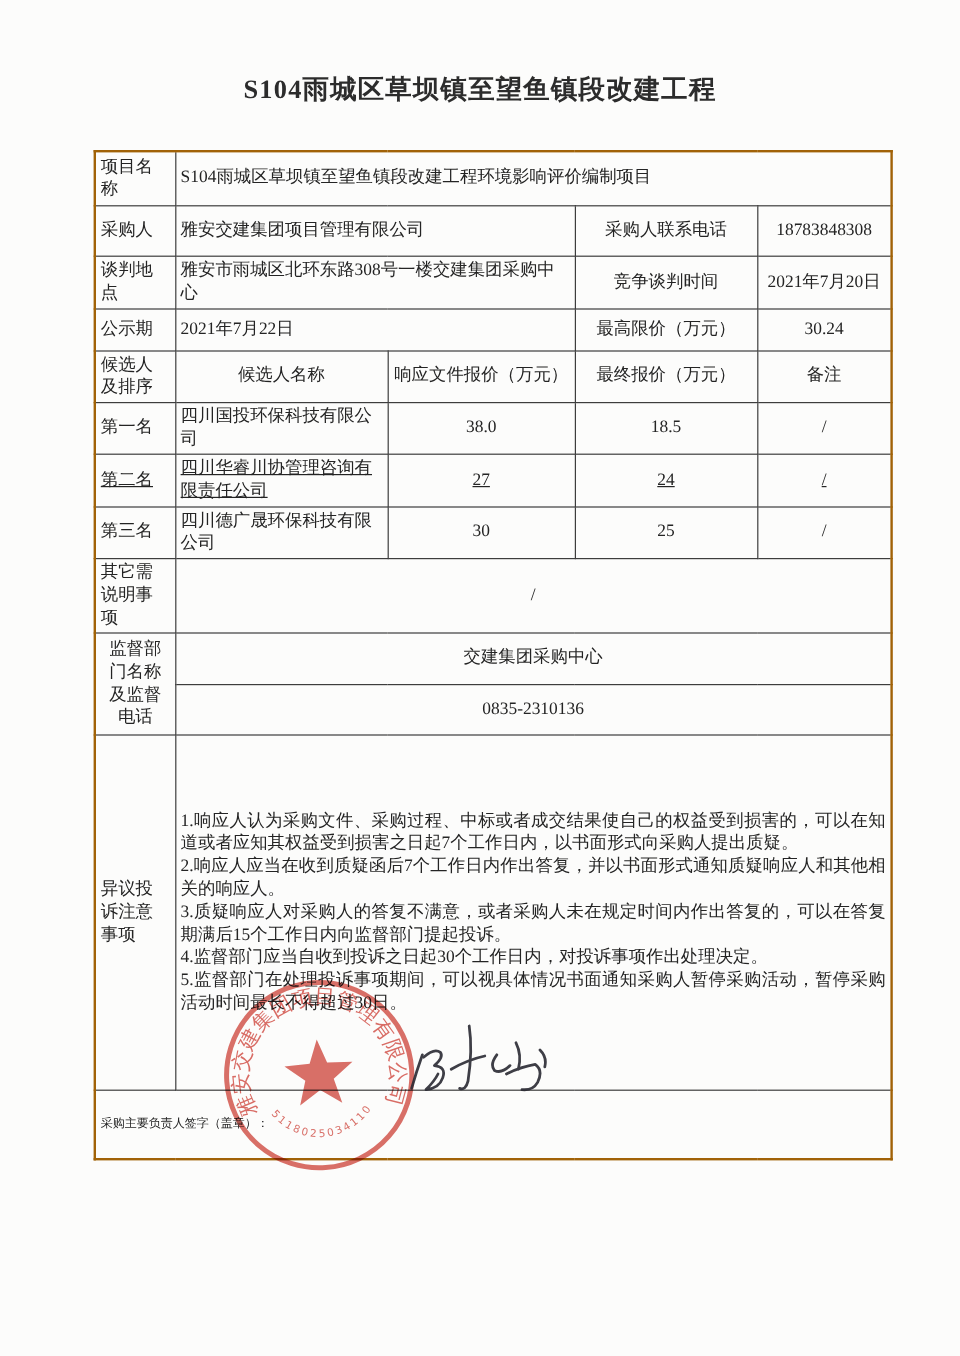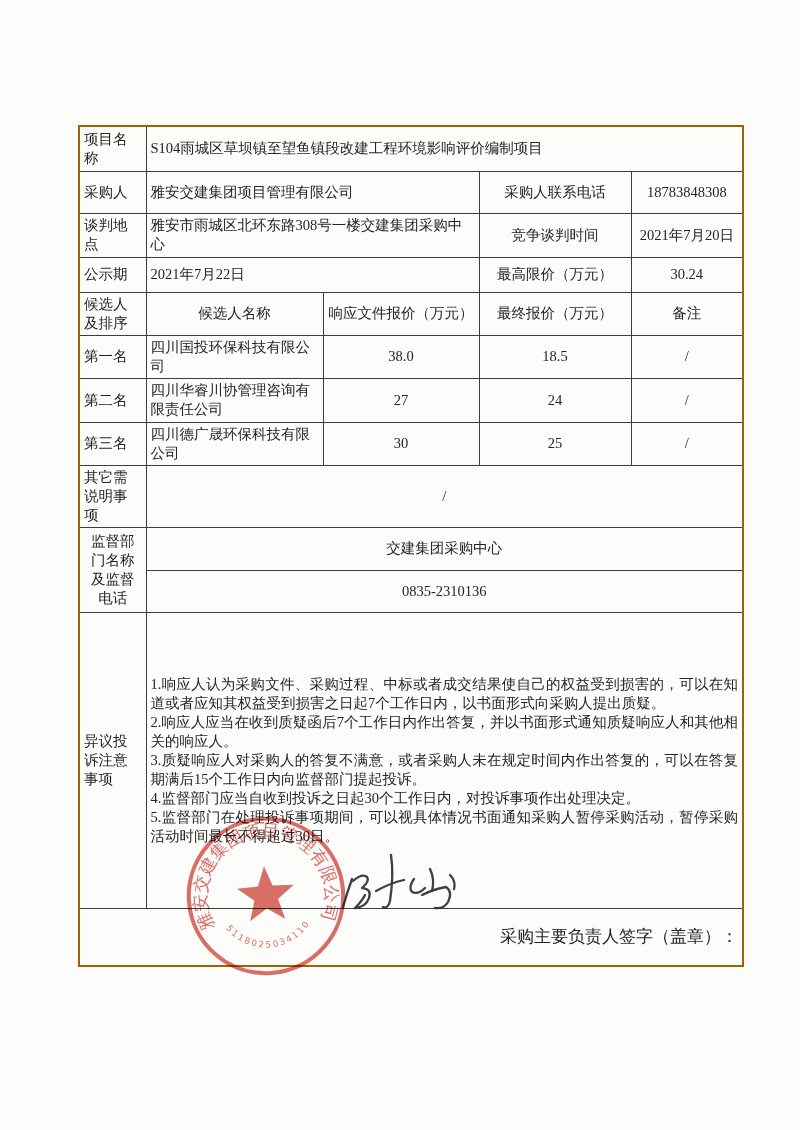--- a/index.html
+++ b/index.html
@@ -84,6 +84,7 @@
 <div class="page">
 
   <div class="doc-title">
+    <div>S104雨城区草坝镇至望鱼镇段改建工程</div>
   </div>
 
   <table class="main">

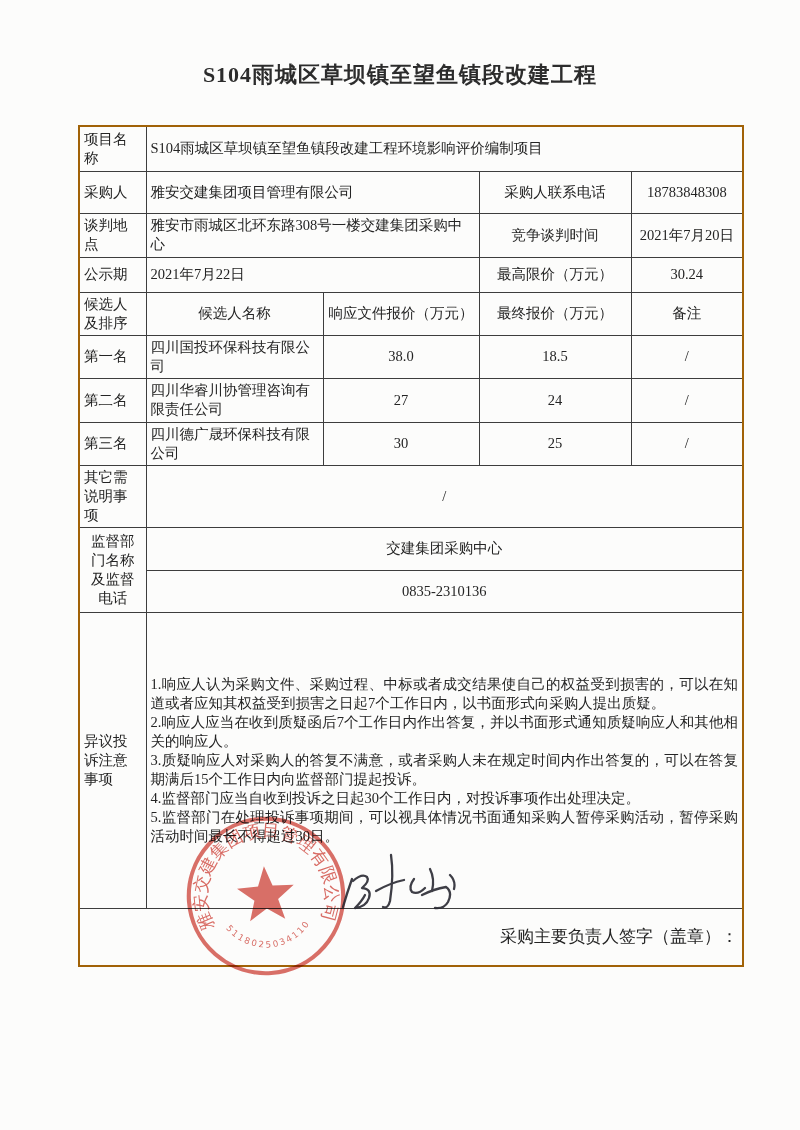--- a/index.html
+++ b/index.html
@@ -47,7 +47,7 @@
   .lft{padding-left:7px;}
   tr.r1{height:45px;} tr.r2{height:42px;} tr.r3{height:44px;}
   tr.r4{height:35px;} tr.r5{height:42px;} tr.r6{height:36px;padding-left:41px;}
-  tr.r7{height:44px;} tr.r8{height:43px;} tr.r9{height:38px;margin-top:45px;}
+  tr.r7{height:44px;text-decoration:underline;} tr.r8{height:43px;} tr.r9{height:38px;margin-top:45px;}
   tr.r10a{height:43px;} tr.r10b{height:42px;}
   tr.r11{height:296px;} tr.r12{height:58px;}
   td.smudge{border-bottom:2.5px solid #2e2e2e;}

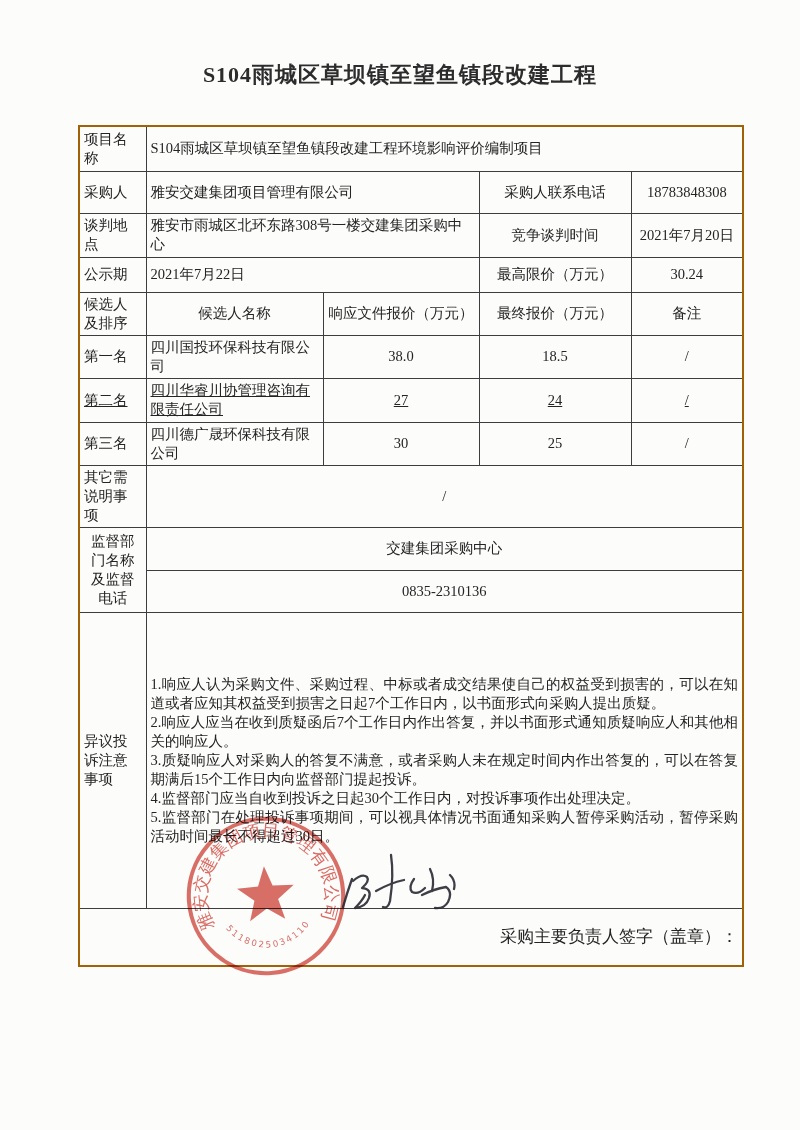--- a/index.html
+++ b/index.html
@@ -58,9 +58,8 @@
   }
   td.sig-row{
     border-bottom:3px double #333;
-    font-size:17px;
+    font-size:10px;
     padding-left:8px;
-    text-align:right;
   }
   .seal{
     position:absolute;

